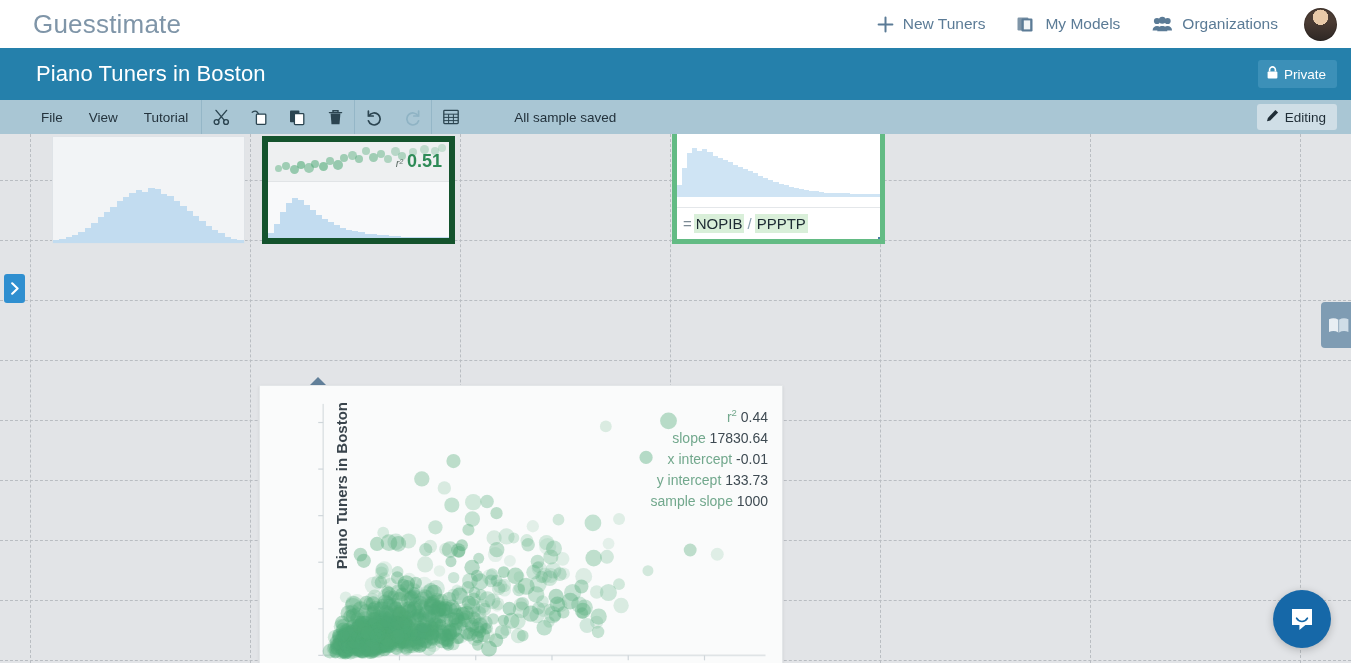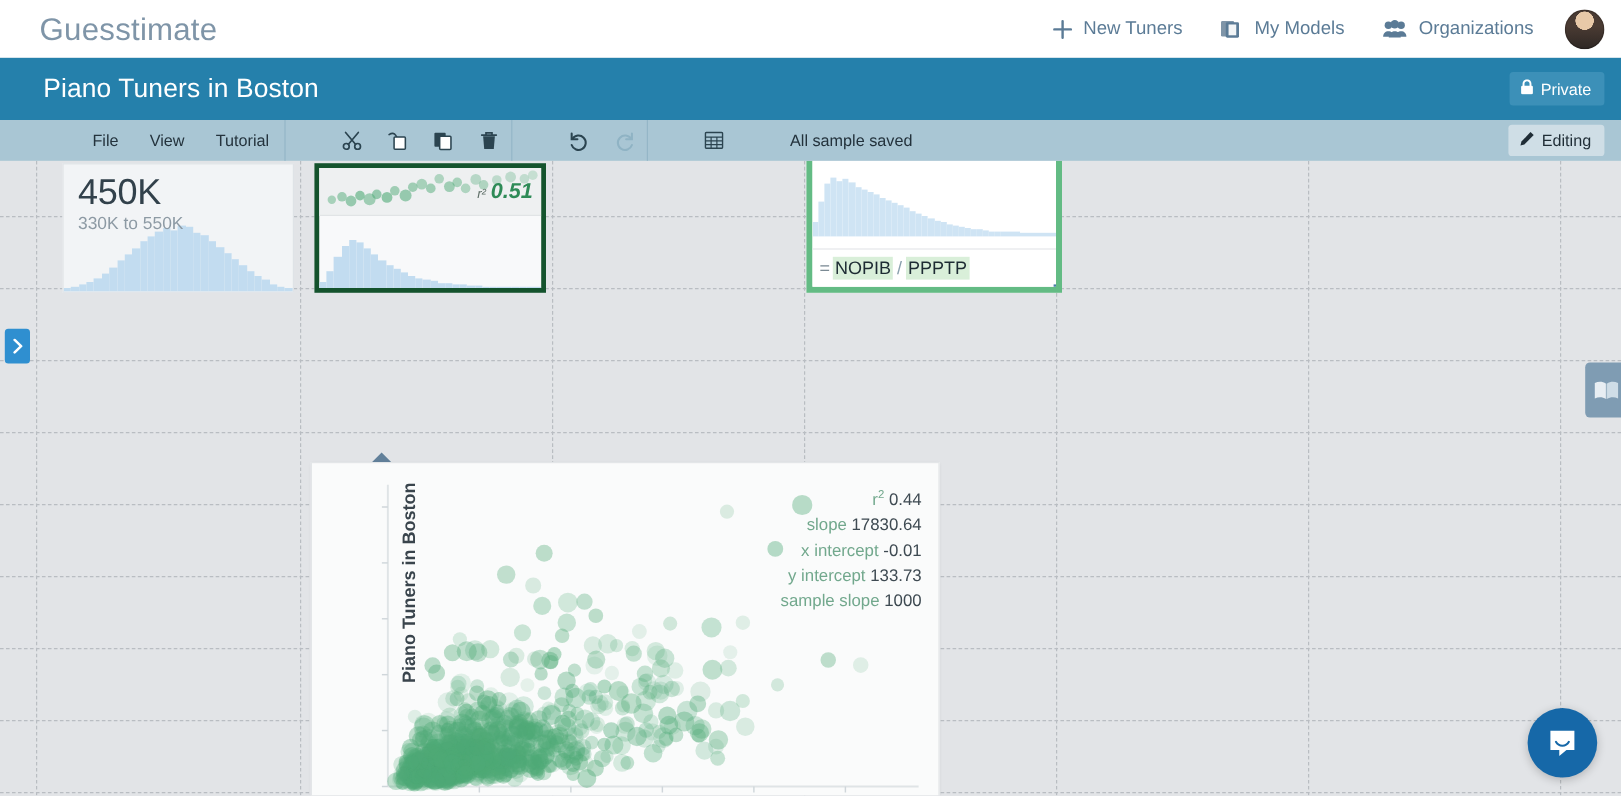--- a/index.html
+++ b/index.html
@@ -58,7 +58,7 @@
     background: #a9c6d4; display: flex; align-items: center; z-index: 36;
     font-size: 13.5px; color: #2b3b45;
   }
-  .tb-group { display: flex; align-items: center; height: 34px; padding-left: 36px; }
+  .tb-group { display: flex; align-items: center; height: 34px; }
   .tb-sep { width: 1px; height: 34px; background: #94b6c7; }
   .tb-menu {
     padding: 0 13px; height: 34px; display: flex; align-items: center;

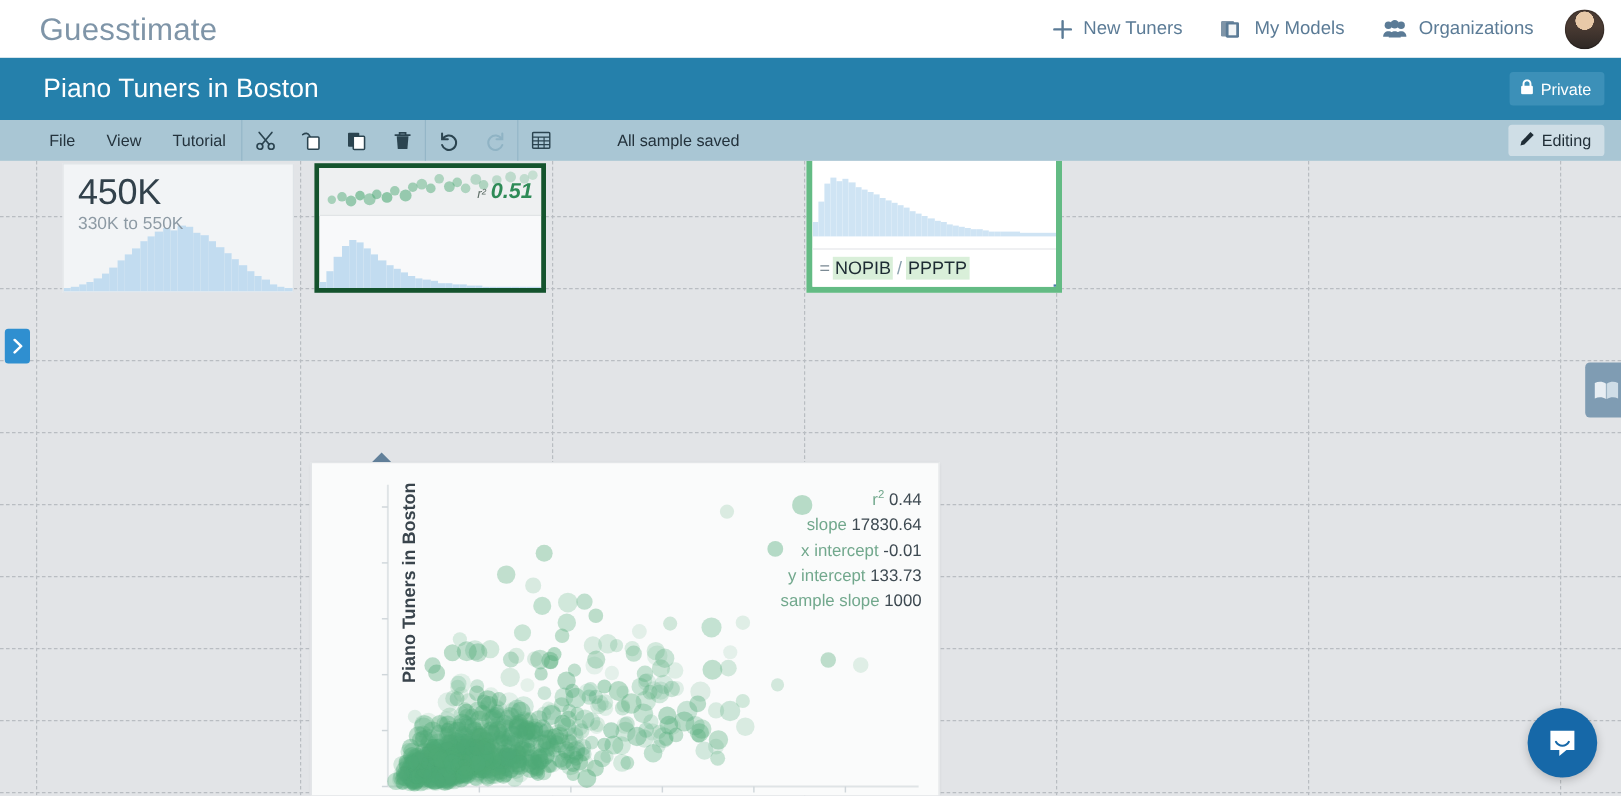--- a/index.html
+++ b/index.html
@@ -419,10 +419,6 @@
           <i style="height:10%"></i>
         <i style="height:7%"></i>
           <i style="height:4%"></i>
-      </div>
-      <div class="body">
-        <div class="val">450K</div>
-        <div class="rng">330K to 550K</div>
       </div>
     </div>
 

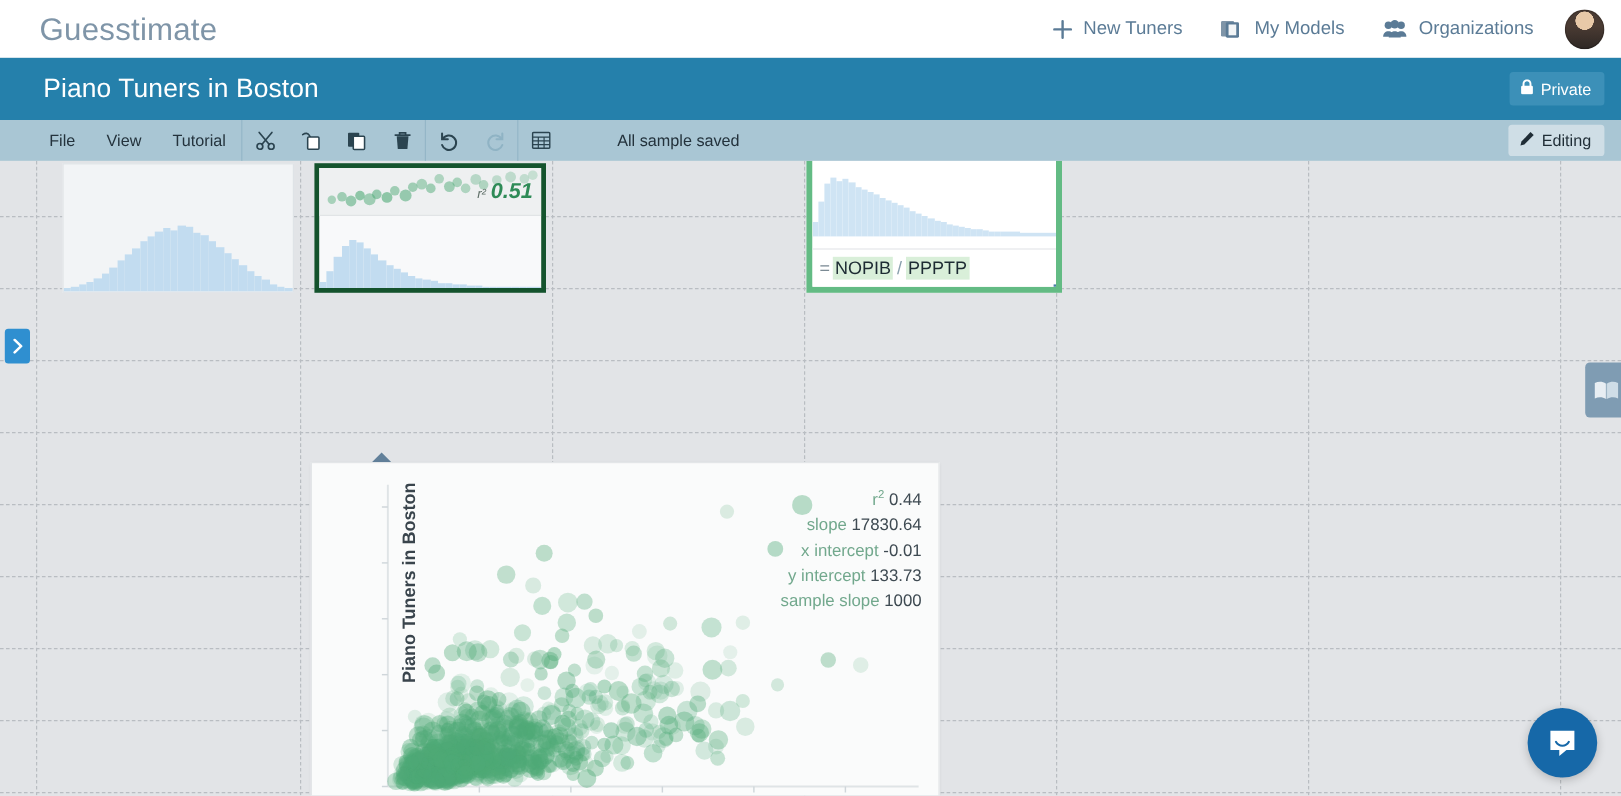--- a/index.html
+++ b/index.html
@@ -127,7 +127,7 @@
   
   #node2 {
     left: 262px; top: 2px; width: 193px; height: 108px;
-    border: 4px solid #14532d; background: #f8f9fa;
+    border: 6px solid #14532d; background: #f8f9fa;
   }
   #node2 .sens {
     position: relative; height: 40px; background: #eef0f1;

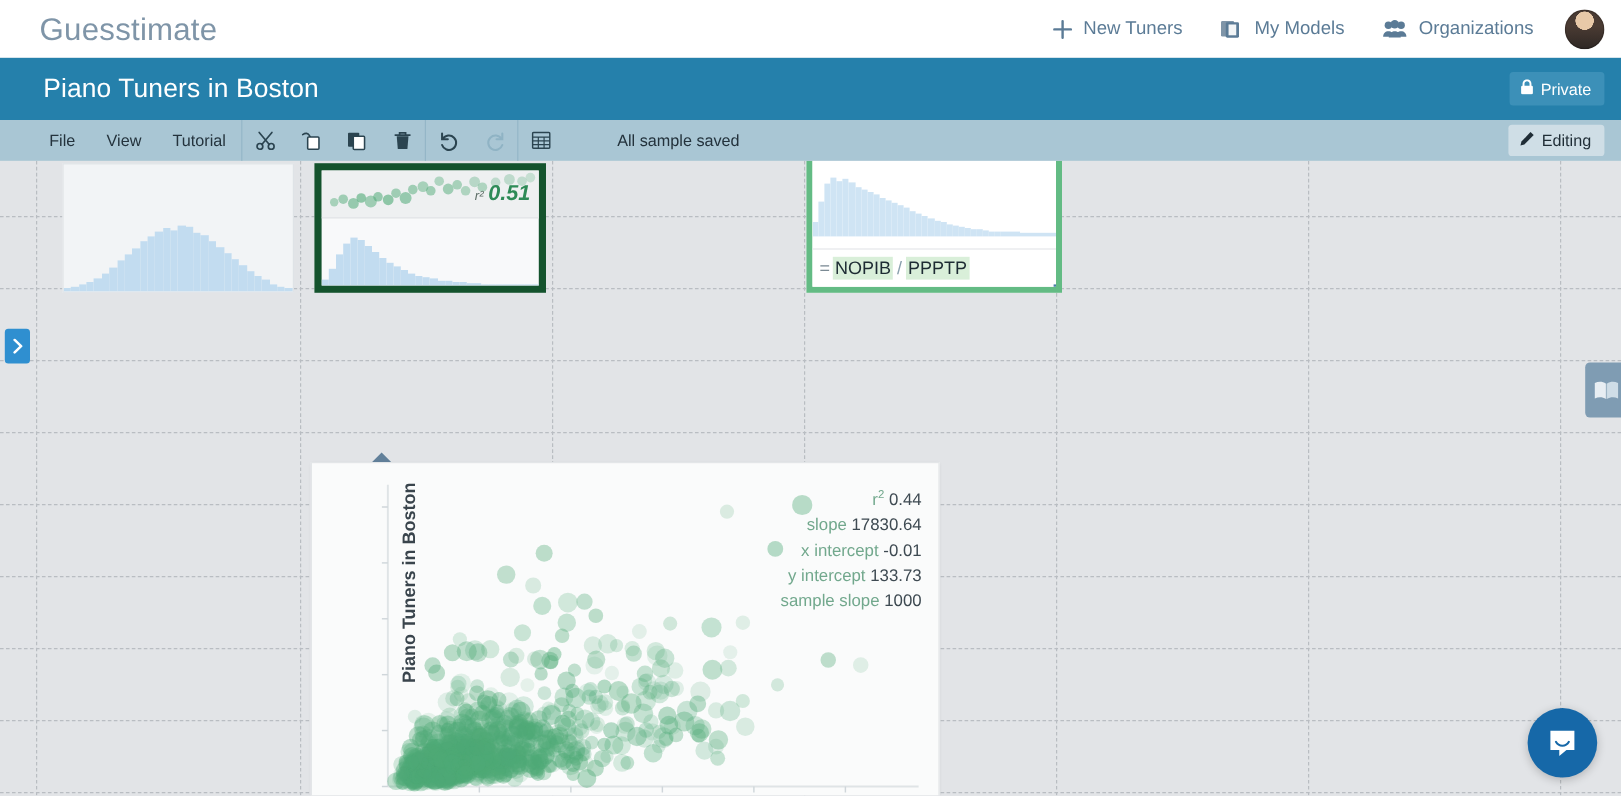--- a/index.html
+++ b/index.html
@@ -143,7 +143,7 @@
   }
   #node2 .sens .r2 .lbl { font-size: 11px; color: #5f6f68; font-style: italic; }
   #node2 .sens .r2 .num {
-    font-size: 18px; color: #2e8b57; font-weight: bold; font-style: italic;
+    font-size: 18px; color: #2e8b57; font-weight: bold; 
   }
   #node2 .body { padding-top: 4px; }
 

